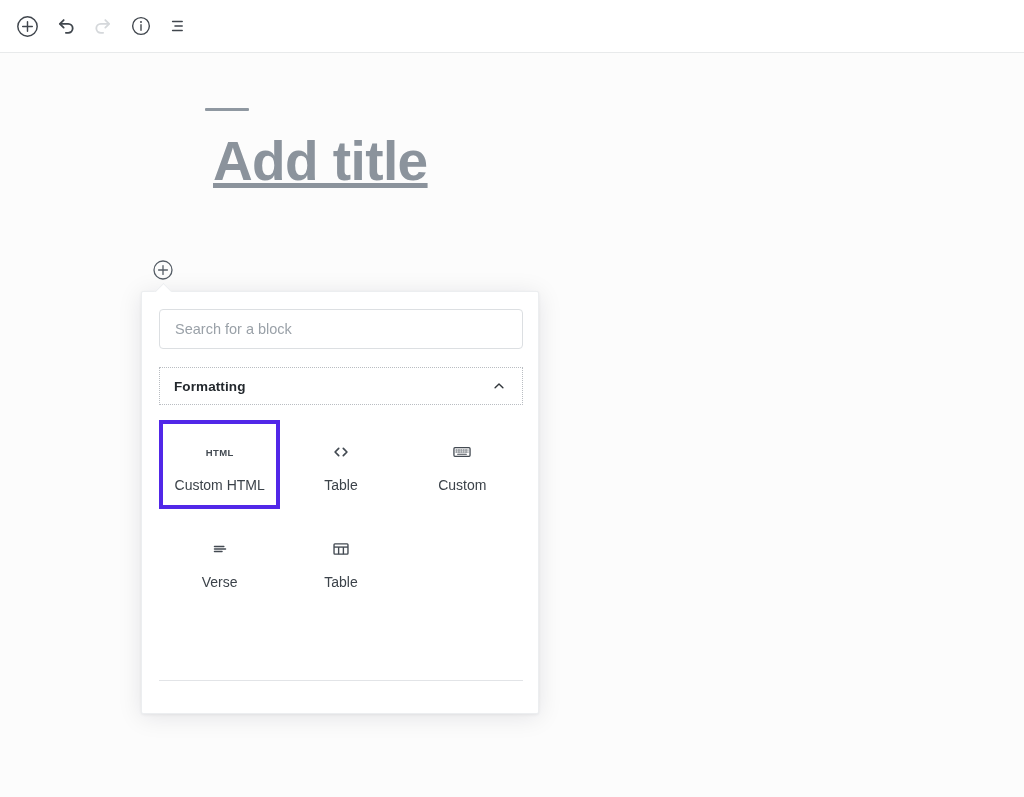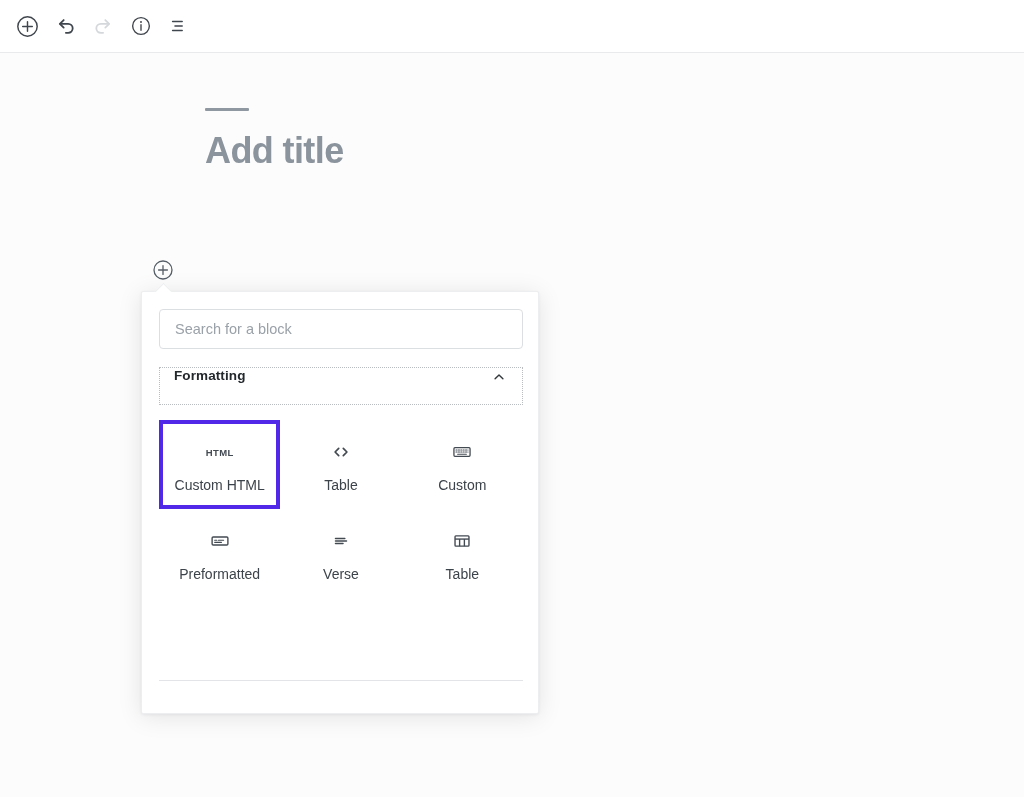--- a/index.html
+++ b/index.html
@@ -54,13 +54,14 @@
     border-radius: 1px;
   }
   .post-title {
-    font-size: 36px;
+    font-size: 55px;
     font-weight: bold;
     color: #8b939c;
     letter-spacing: -0.6px;
     line-height: 1.1;
-    margin: 0;
+    margin: 8px;
     white-space: nowrap;
+    text-decoration: underline;
   }
 
   

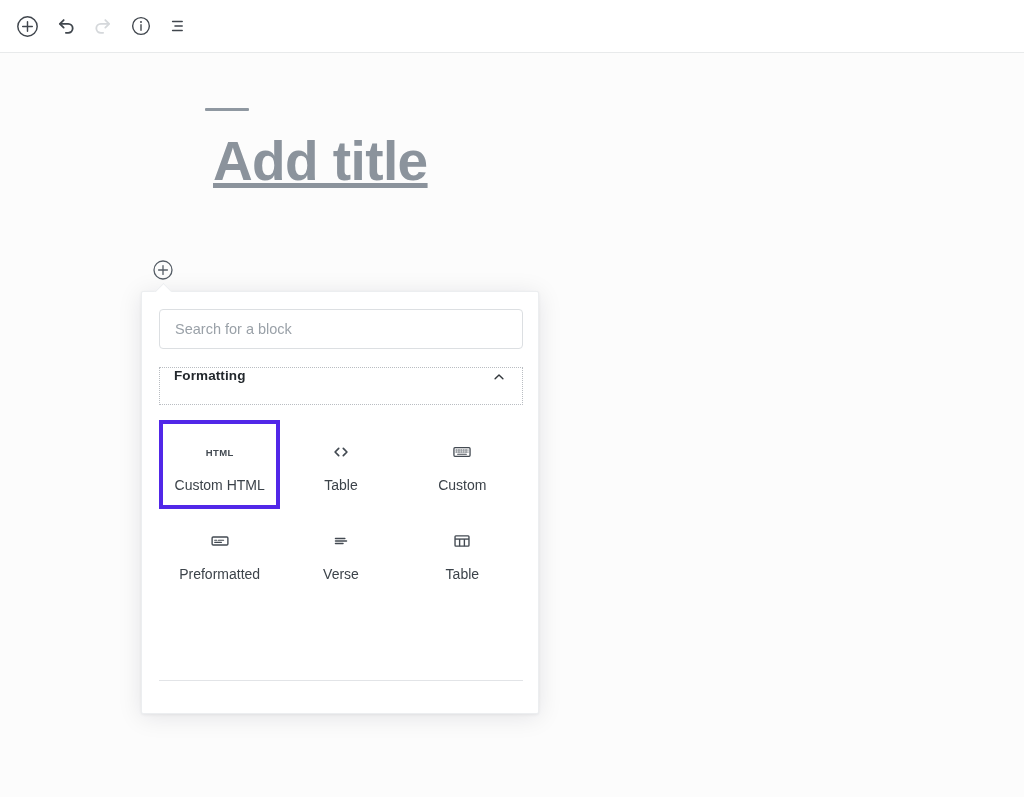--- a/index.html
+++ b/index.html
@@ -125,6 +125,7 @@
     border: 1px dotted #b9bdc2;
     background: #ffffff;
     display: flex;
+    align-items: center;
     justify-content: space-between;
     padding: 0 14px 0 14px;
     cursor: pointer;

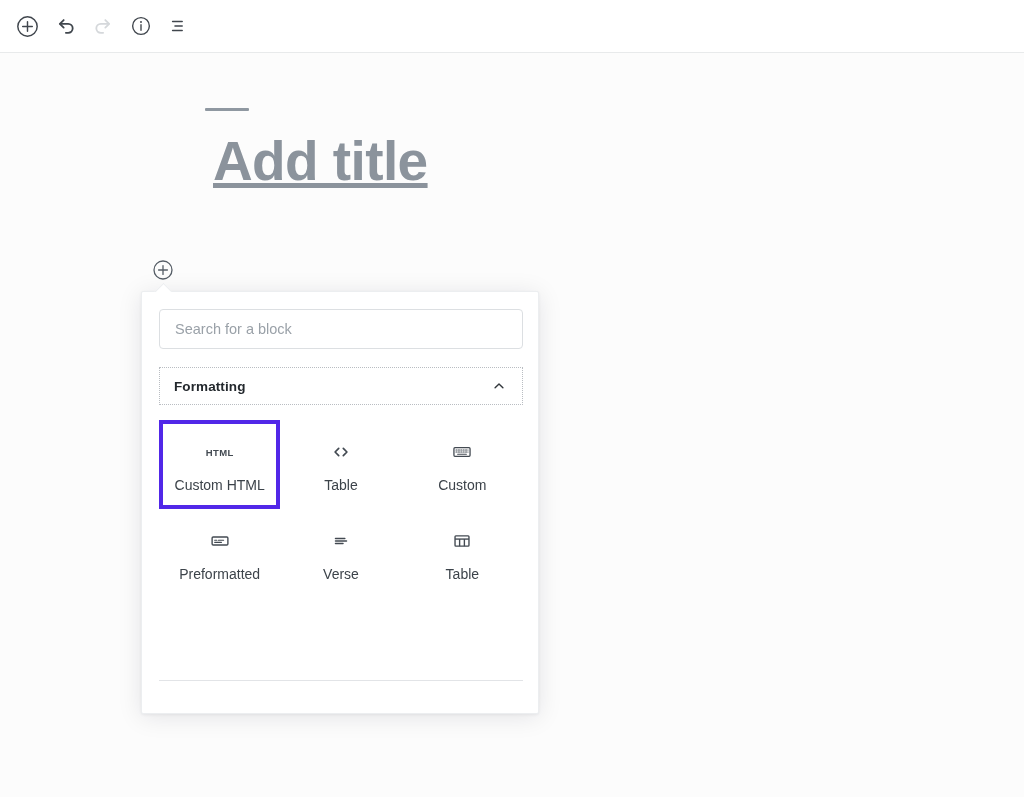--- a/index.html
+++ b/index.html
@@ -144,7 +144,7 @@
     width: 364px;
     display: grid;
     grid-template-columns: repeat(3, 1fr);
-    row-gap: 0px;
+    row-gap: 8px;
   }
   .block-item {
     height: 89px;

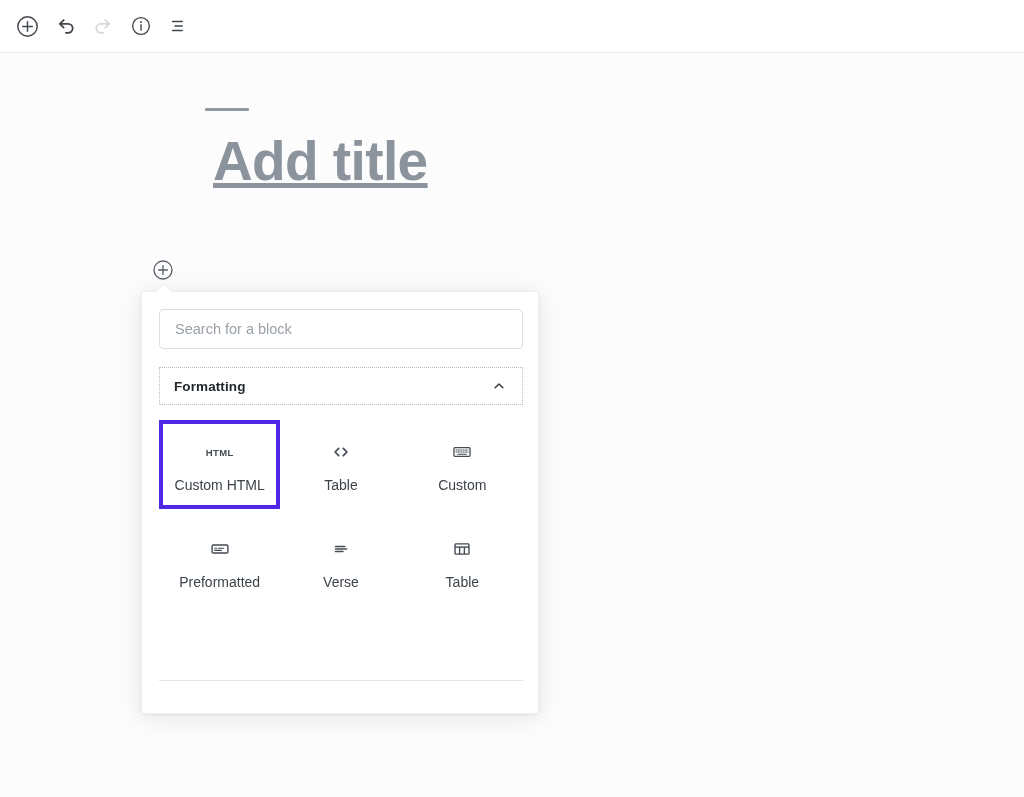--- a/index.html
+++ b/index.html
@@ -310,15 +310,6 @@
           <span class="block-label">Custom</span>
         </button>
 
-        <button class="block-item">
-          <span class="block-icon">
-            <svg width="22" height="22" viewBox="0 0 24 24" fill="none" stroke="currentColor" stroke-width="1.5">
-              <rect x="3.4" y="7.6" width="17.2" height="8.8" rx="1.2"></rect>
-              <path d="M6.2 11.2h2.3M6.2 13.4h7.4M10.3 11.2h5.6" stroke-linecap="round" stroke-width="1.3"></path>
-            </svg>
-          </span>
-          <span class="block-label">Preformatted</span>
-        </button>
 
 
         <button class="block-item">

